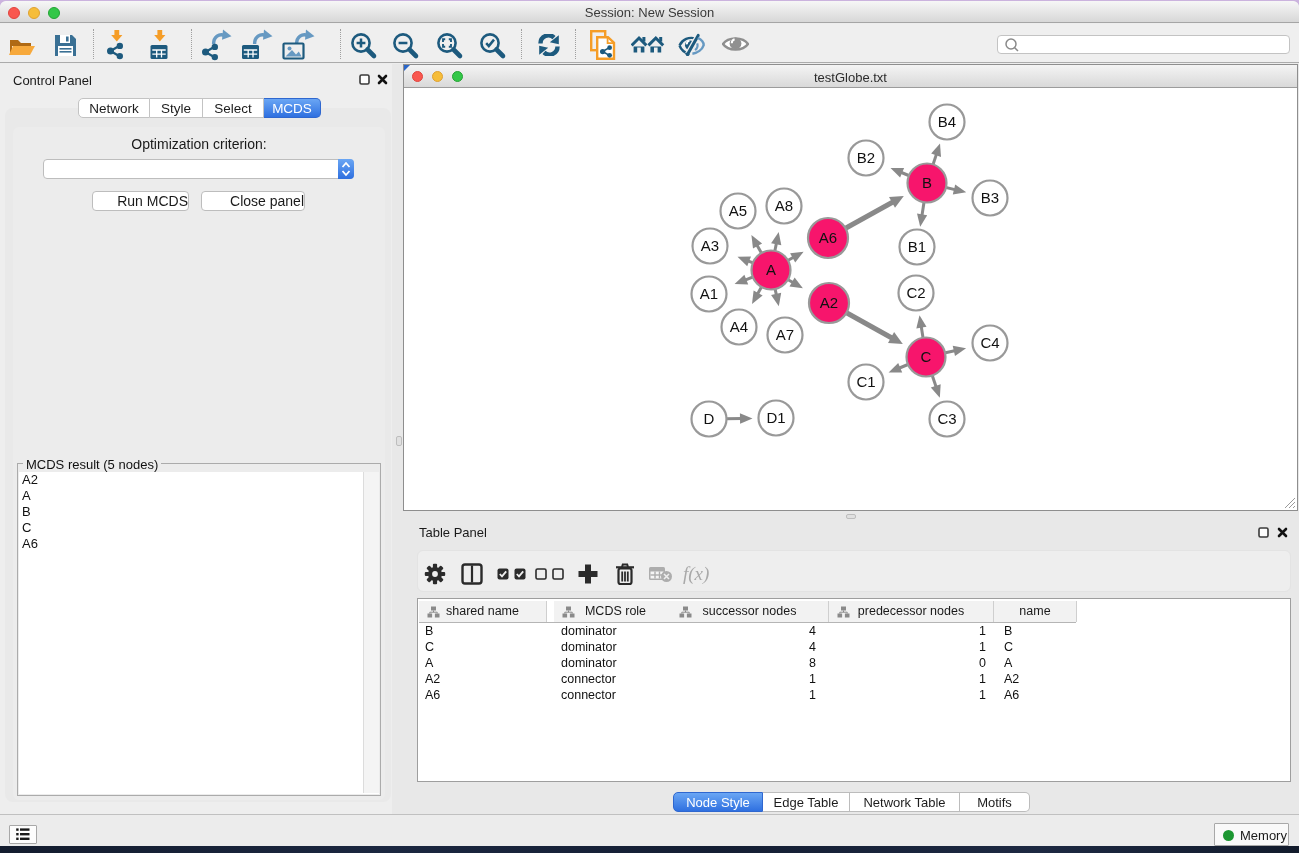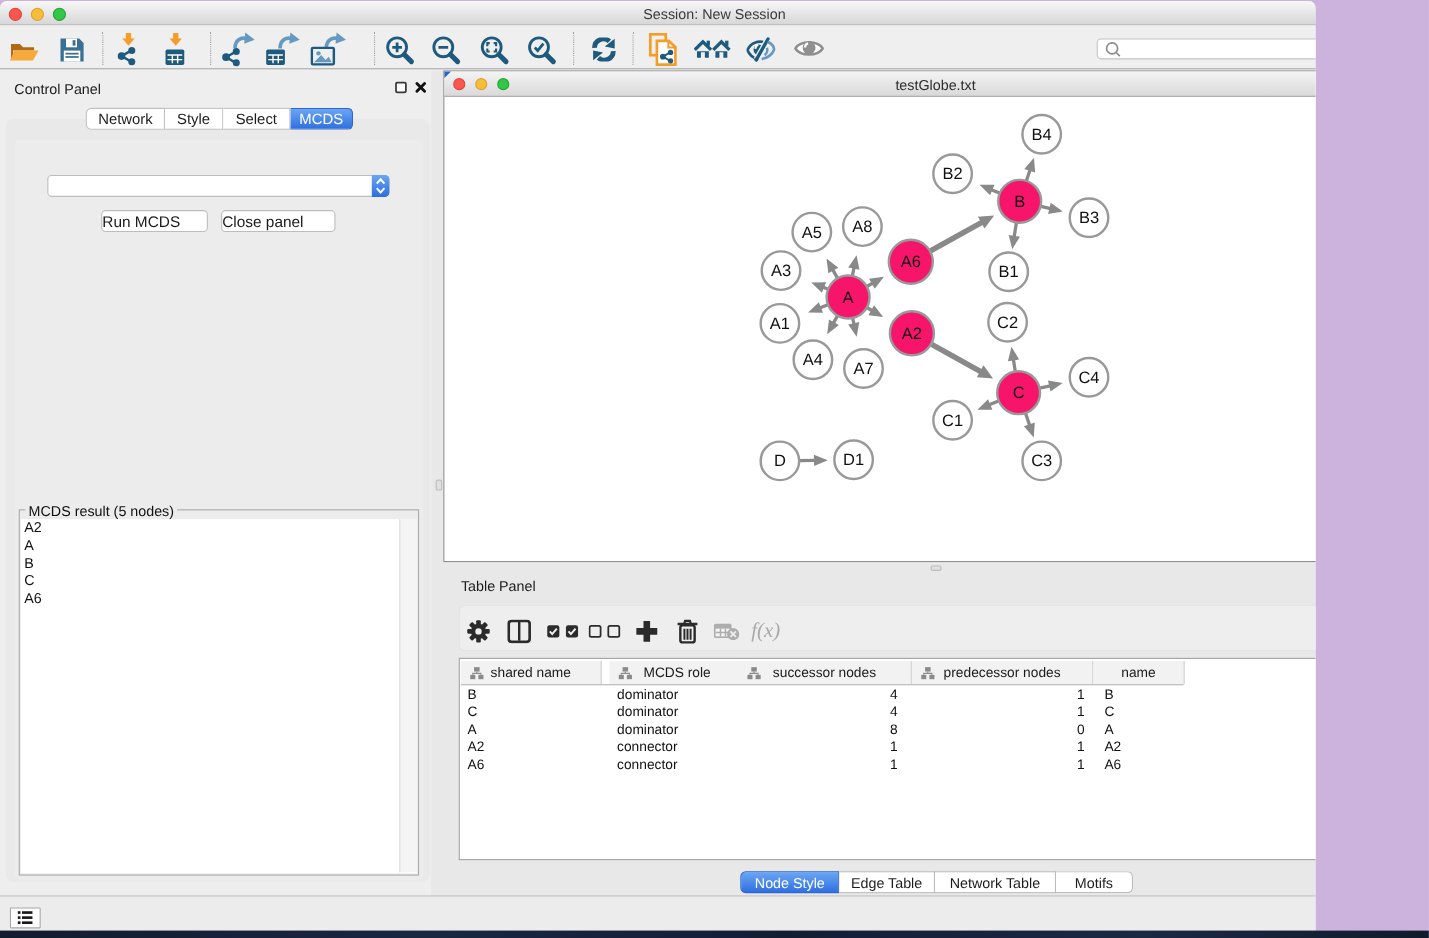--- a/index.html
+++ b/index.html
@@ -3,7 +3,7 @@
 *{margin:0;padding:0;box-sizing:border-box}
 html,body{width:1299px;height:853px;overflow:hidden}
 body{font-family:"Liberation Sans",sans-serif;background:#cbb3de;position:relative}
-#app{position:absolute;left:0;top:1px;width:1196px;height:845px;background:#ededed;border-radius:6px 6px 0 0;overflow:hidden}
+#app{position:absolute;left:0;top:1px;width:1299px;height:845px;background:#ededed;border-radius:6px 6px 0 0;overflow:hidden}
 #bottomdark{position:absolute;left:0;top:846px;width:1299px;height:7px;background:linear-gradient(90deg,#131c2e,#1b2740 30%,#141e33 55%,#1d2942 80%,#121b2c)}
 .abs{position:absolute}
 

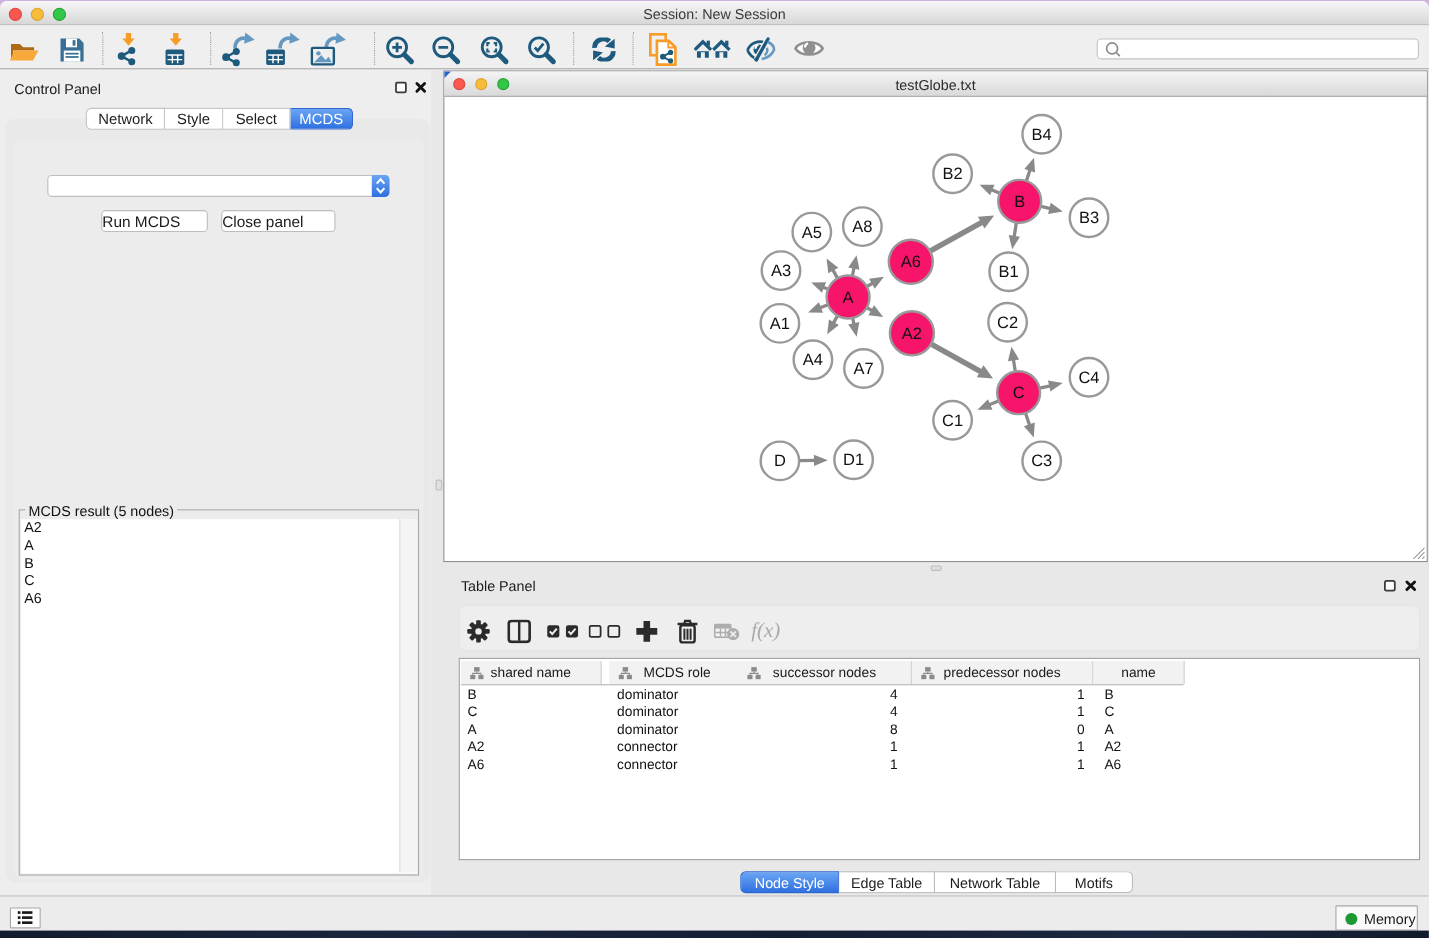--- a/index.html
+++ b/index.html
@@ -257,6 +257,7 @@
       <div class="tab" style="width:61px">Select</div>
       <div class="tab sel" style="width:57px">MCDS</div>
     </div>
+    <div id="optlabel">Optimization criterion:</div>
     <div id="combo">
       <div class="spin"><svg width="16" height="20">
           <path d="M4.5,8 L8,4 L11.5,8" fill="none" stroke="#fff" stroke-width="1.8"></path>

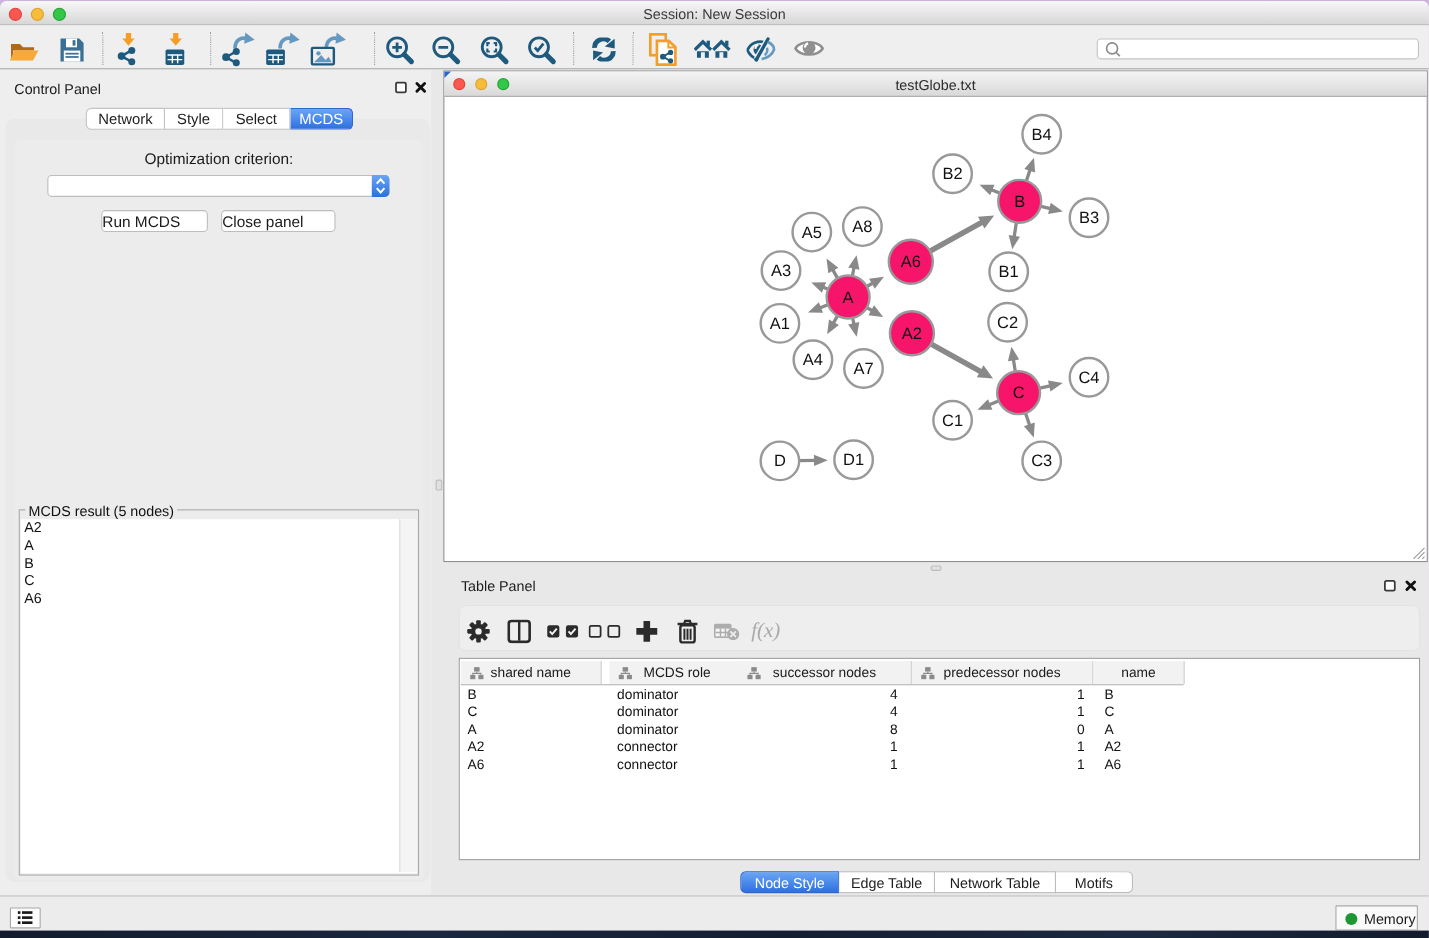--- a/index.html
+++ b/index.html
@@ -32,7 +32,7 @@
 #combo{position:absolute;left:43px;top:158px;width:311px;height:20px;background:#fff;border:1px solid #bdbdbd;border-radius:4px}
 #combo .txt{position:absolute;left:0;top:2px;width:284px;text-align:center;font-size:14px;color:#1a1a1a;white-space:nowrap}
 #combo .spin{position:absolute;right:-1px;top:-1px;width:16px;height:20px;background:linear-gradient(#6aa6f4,#2e6fdf);border-radius:0 4px 4px 0}
-.btn{position:absolute;height:20px;background:#fff;border:1px solid #bdbdbd;border-radius:4px;font-size:14px;color:#1a1a1a;text-align:left;line-height:18px}
+.btn{position:absolute;height:20px;background:#fff;border:1px solid #bdbdbd;border-radius:4px;font-size:14px;color:#1a1a1a;text-align:right;line-height:18px}
 #runbtn{left:92px;top:190px;width:97px}
 #closebtn{left:201px;top:190px;width:104px}
 

